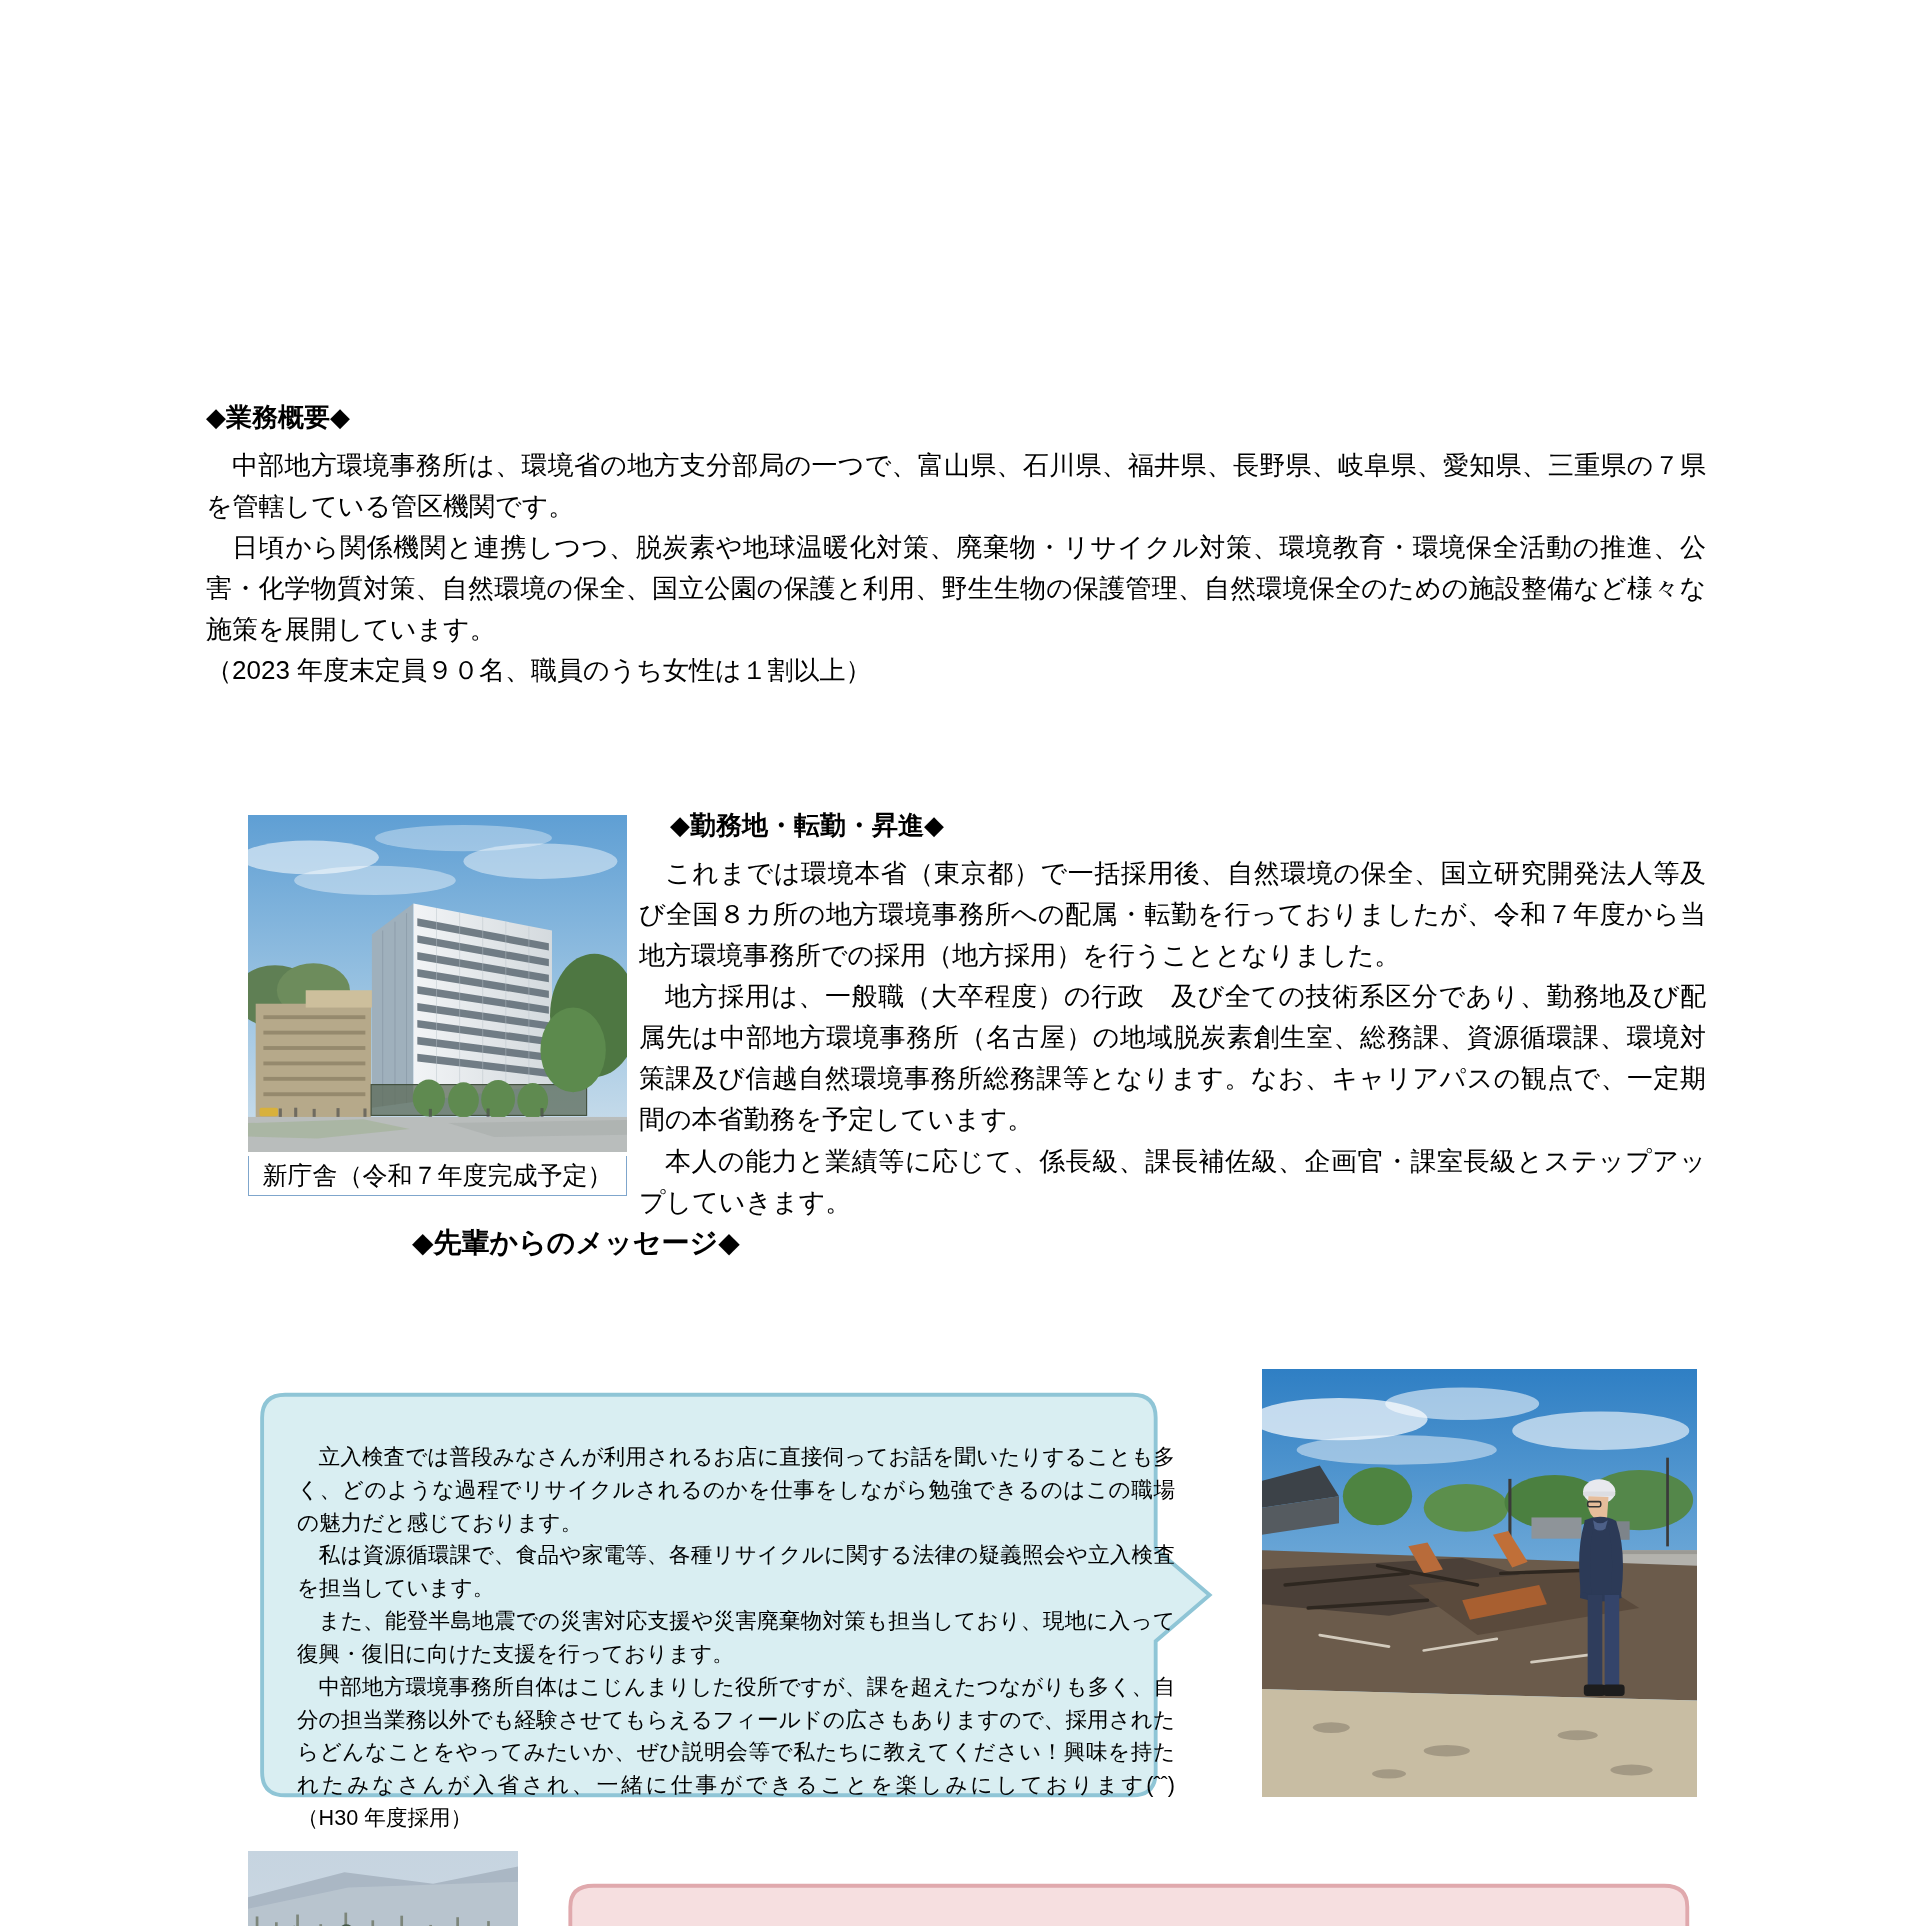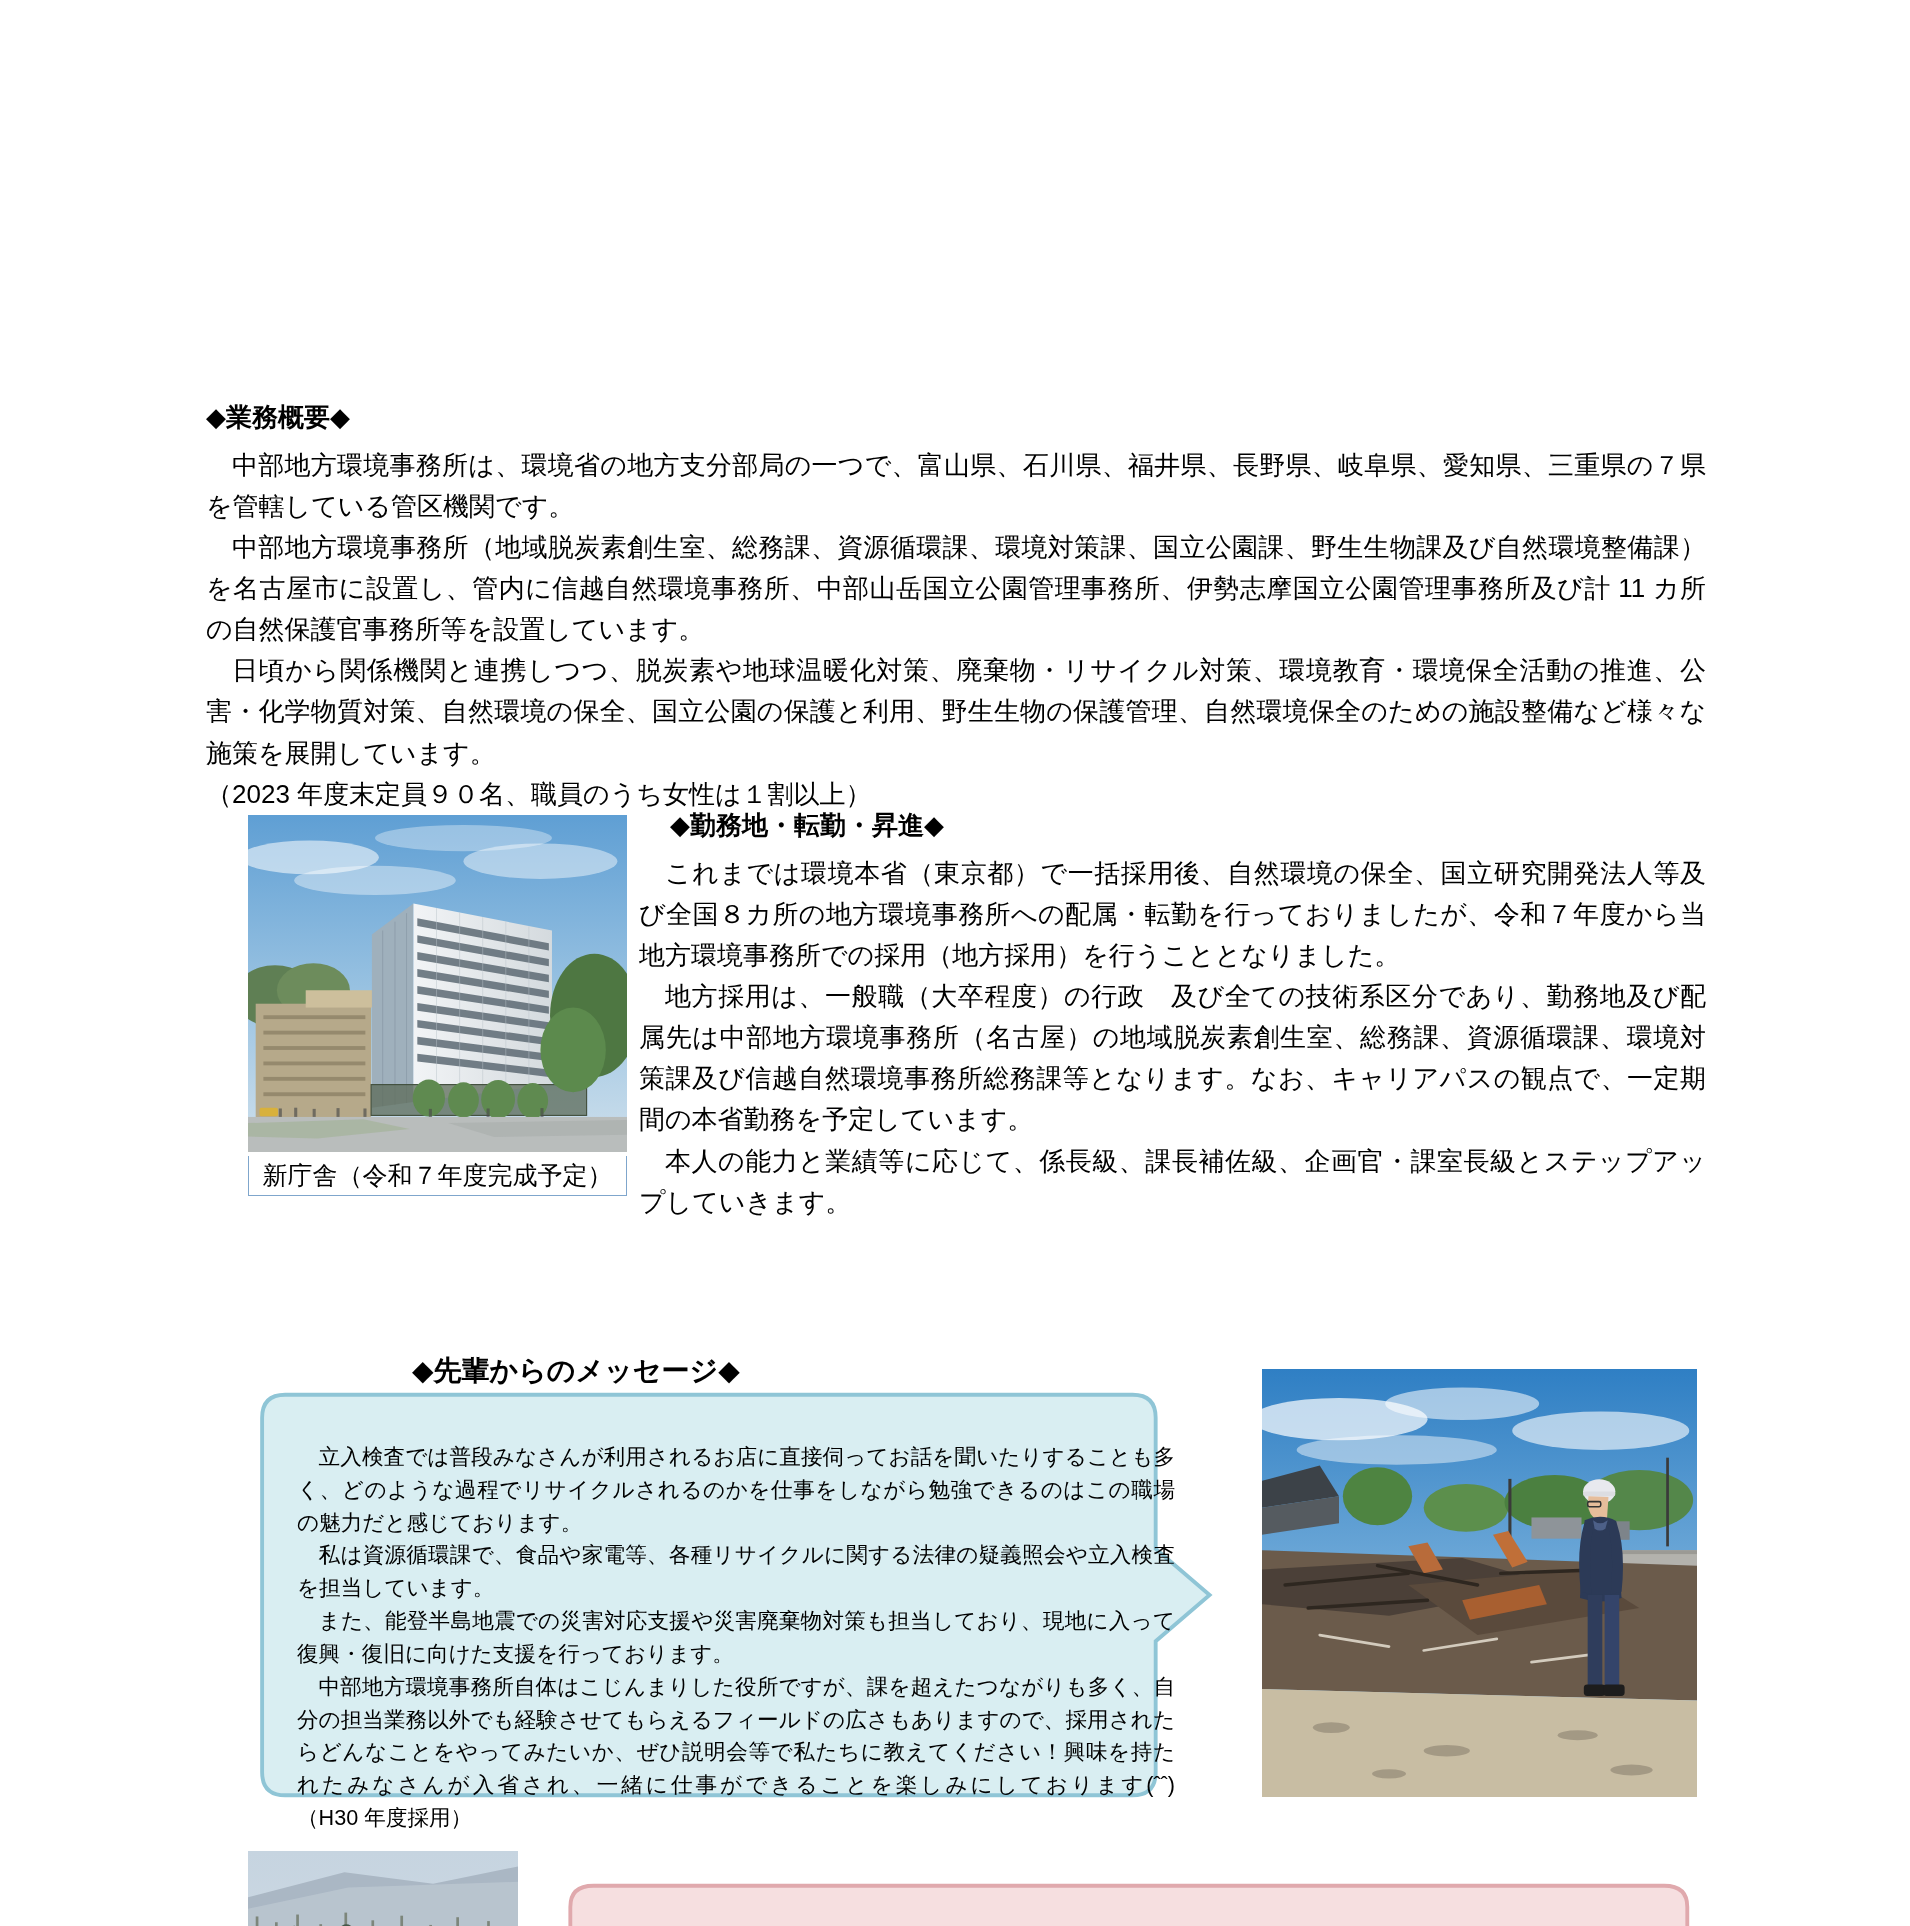--- a/index.html
+++ b/index.html
@@ -201,7 +201,6 @@
 
   <div class="body-block" id="overview-text">
     <p>中部地方環境事務所は、環境省の地方支分部局の一つで、富山県、石川県、福井県、長野県、岐阜県、愛知県、三重県の７県を管轄している管区機関です。</p>
-    <p>中部地方環境事務所（地域脱炭素創生室、総務課、資源循環課、環境対策課、国立公園課、野生生物課及び自然環境整備課）を名古屋市に設置し、管内に信越自然環境事務所、中部山岳国立公園管理事務所、伊勢志摩国立公園管理事務所及び計 11 カ所の自然保護官事務所等を設置しています。</p>
     <p>日頃から関係機関と連携しつつ、脱炭素や地球温暖化対策、廃棄物・リサイクル対策、環境教育・環境保全活動の推進、公害・化学物質対策、自然環境の保全、国立公園の保護と利用、野生生物の保護管理、自然環境保全のための施設整備など様々な施策を展開しています。</p>
     <p class="noindent">（2023 年度末定員９０名、職員のうち女性は１割以上）</p>
   </div>

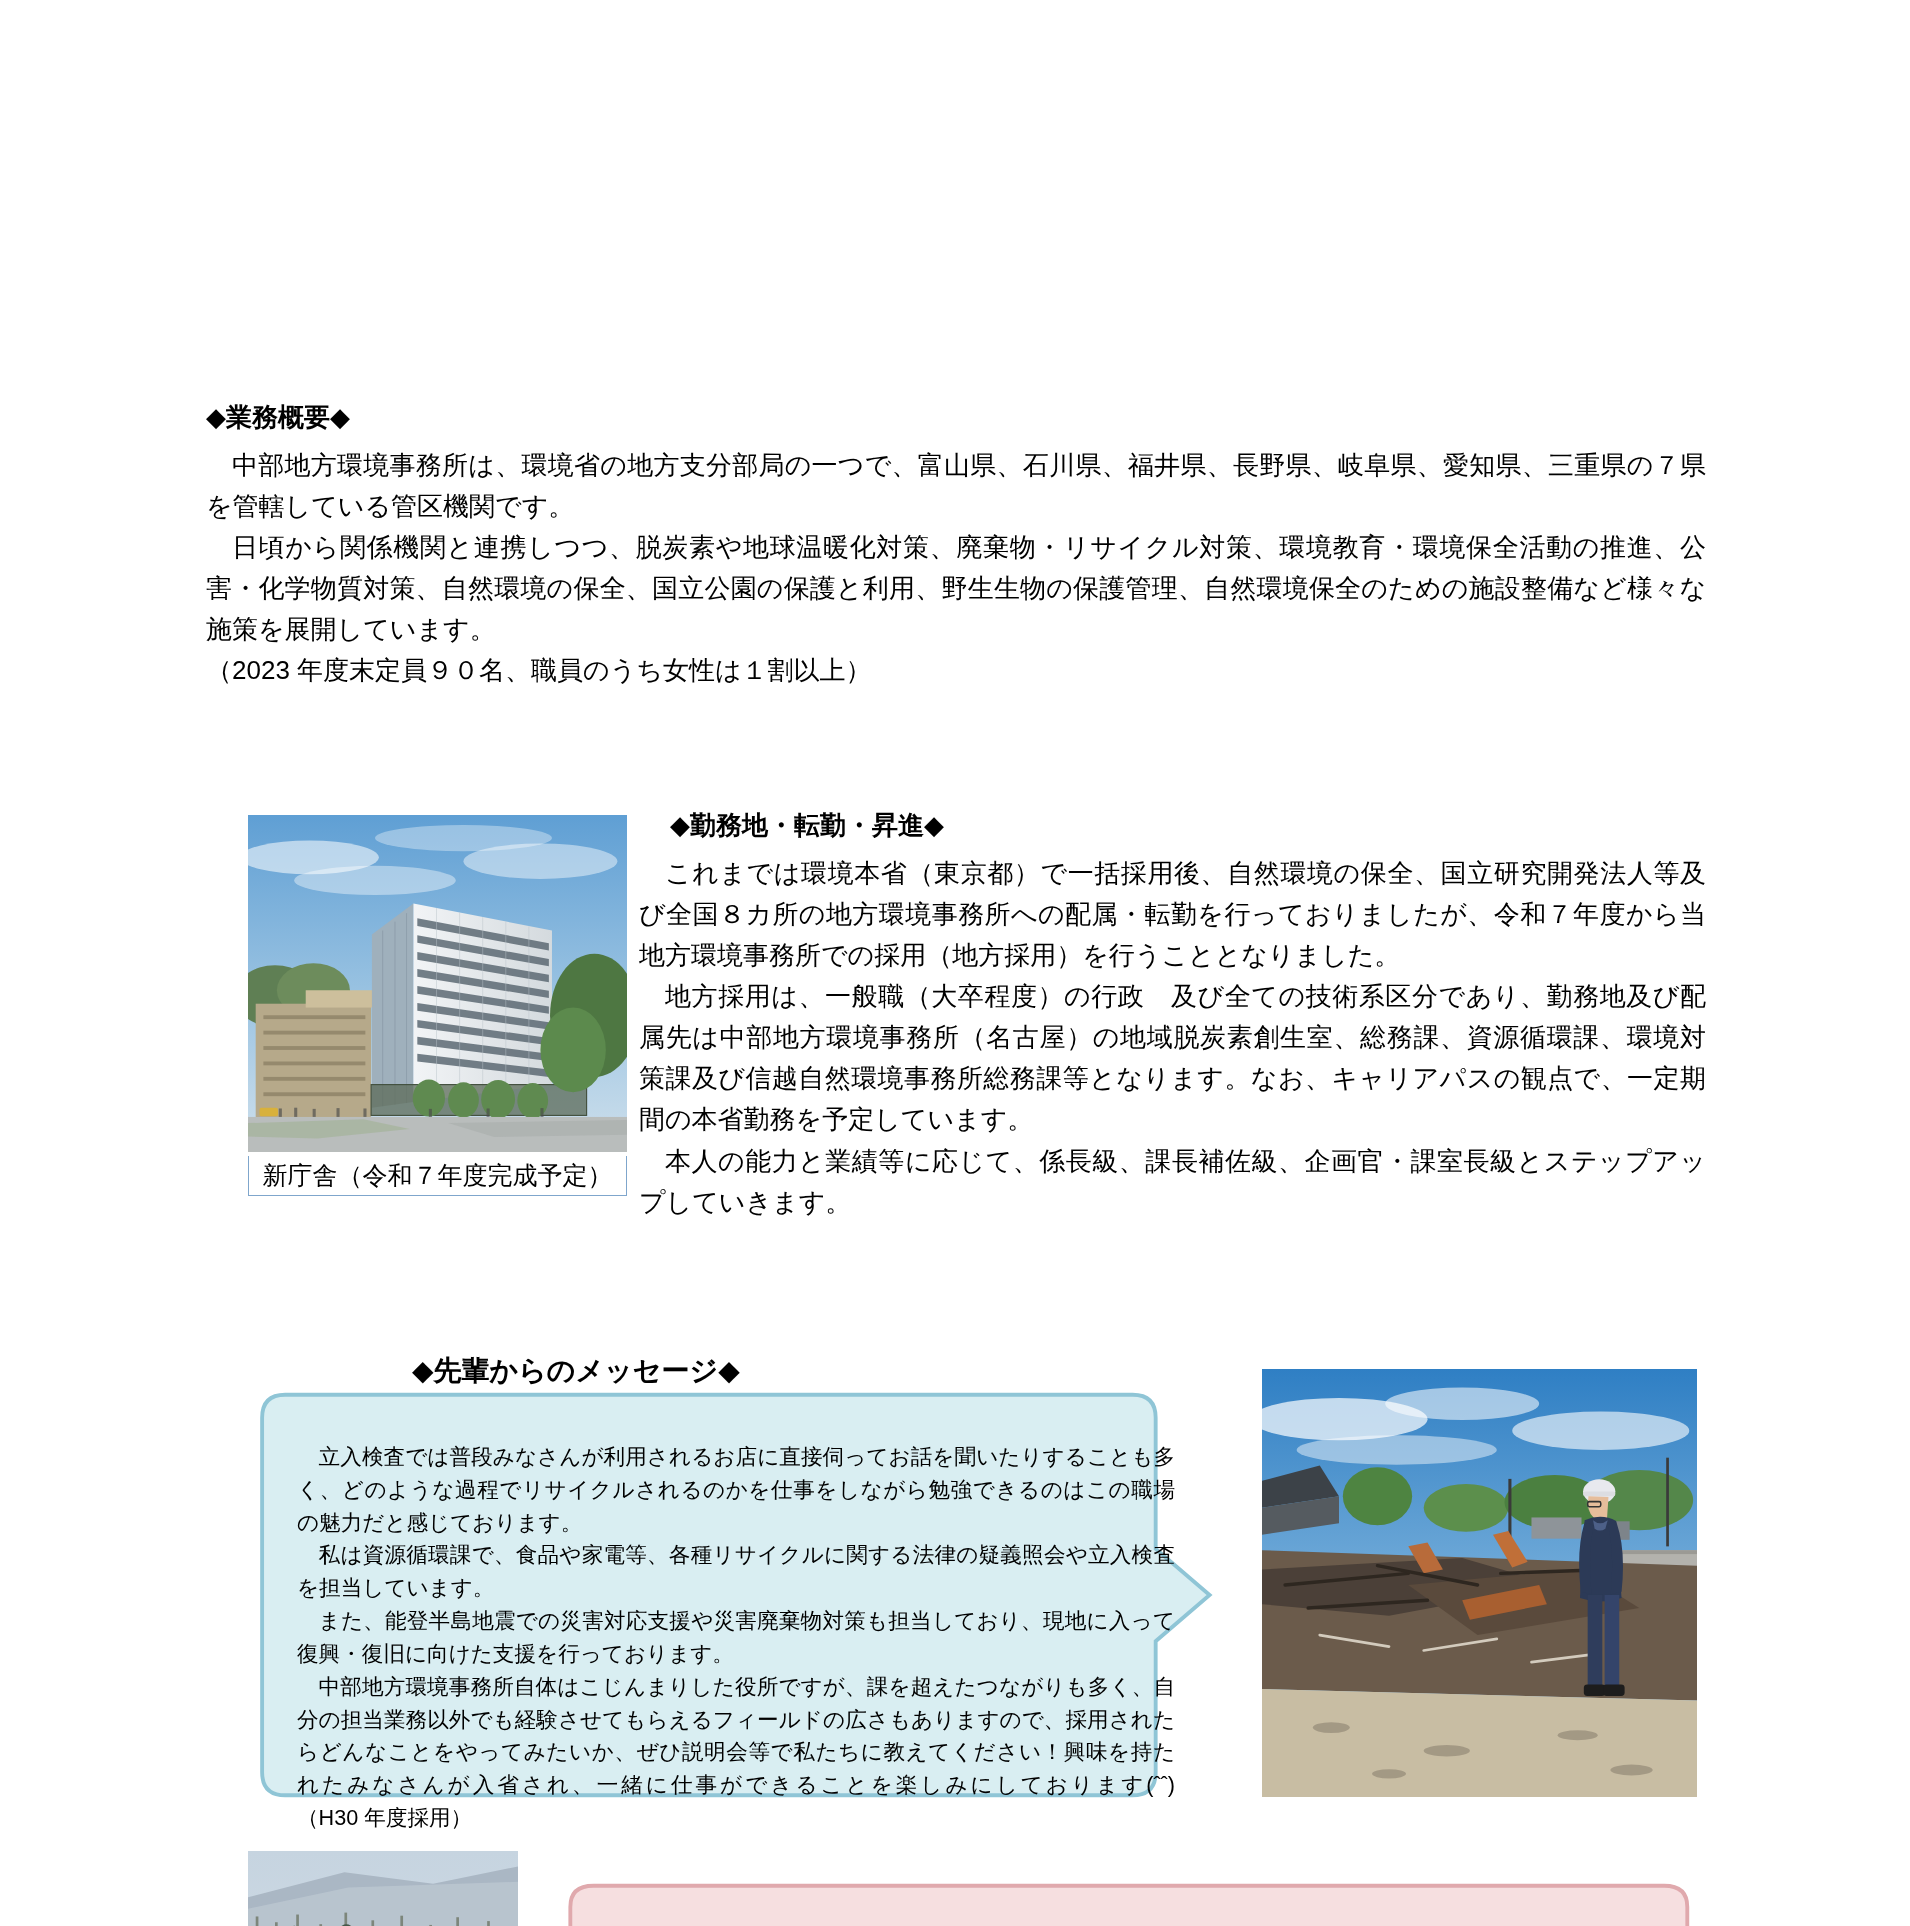--- a/index.html
+++ b/index.html
@@ -124,7 +124,7 @@
   #message-heading {
     position: absolute;
     left: 412px;
-    top: 1353px;
+    top: 1225px;
     font-size: 28px;
   }
 

